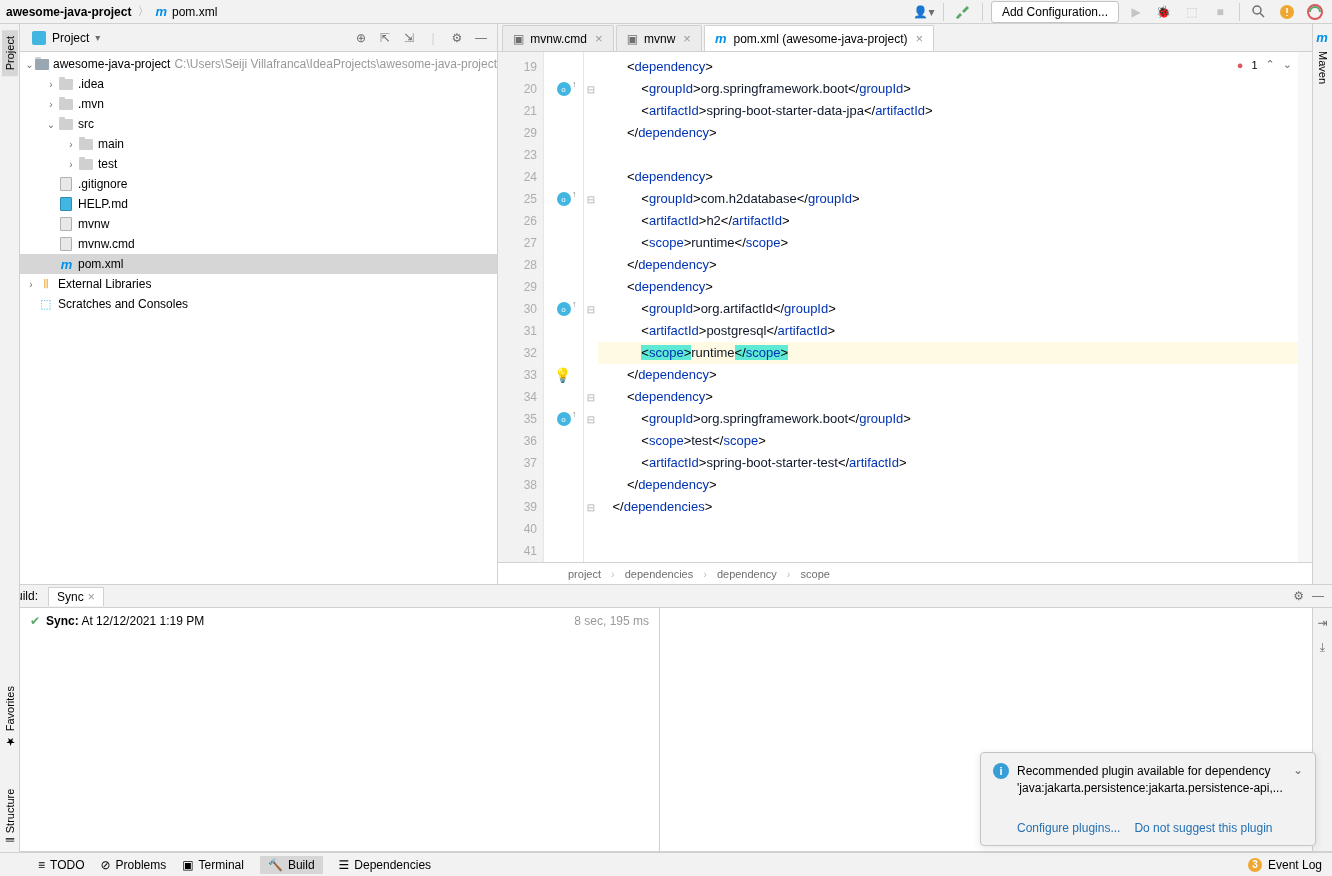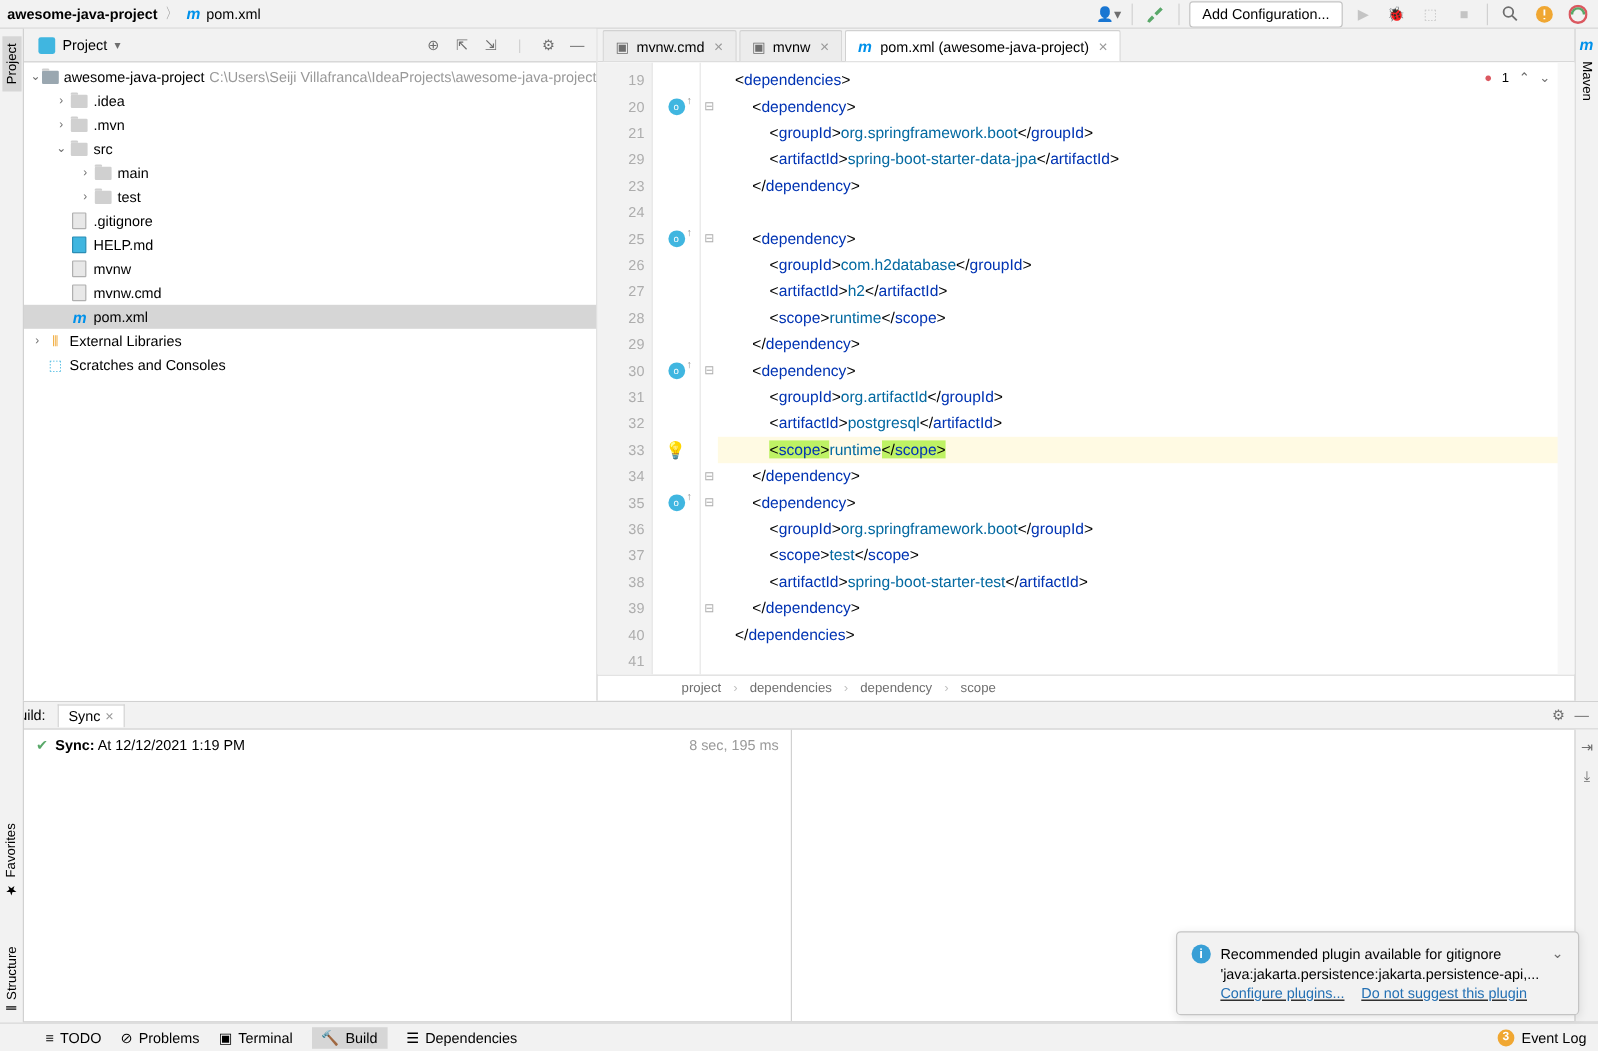--- a/index.html
+++ b/index.html
@@ -356,7 +356,6 @@
           <div></div>
       </div>
       <div class="code-col">
-<div class="cline">    <span>&lt;</span><span class="tag">dependencies</span><span>&gt;</span></div>
 <div class="cline">        <span>&lt;</span><span class="tag">dependency</span><span>&gt;</span></div>
 <div class="cline">            <span>&lt;</span><span class="tag">groupId</span><span>&gt;</span><span class="txt">org.springframework.boot</span><span>&lt;/</span><span class="tag">groupId</span><span>&gt;</span></div>
 <div class="cline">            <span>&lt;</span><span class="tag">artifactId</span><span>&gt;</span><span class="txt">spring-boot-starter-data-jpa</span><span>&lt;/</span><span class="tag">artifactId</span><span>&gt;</span></div>

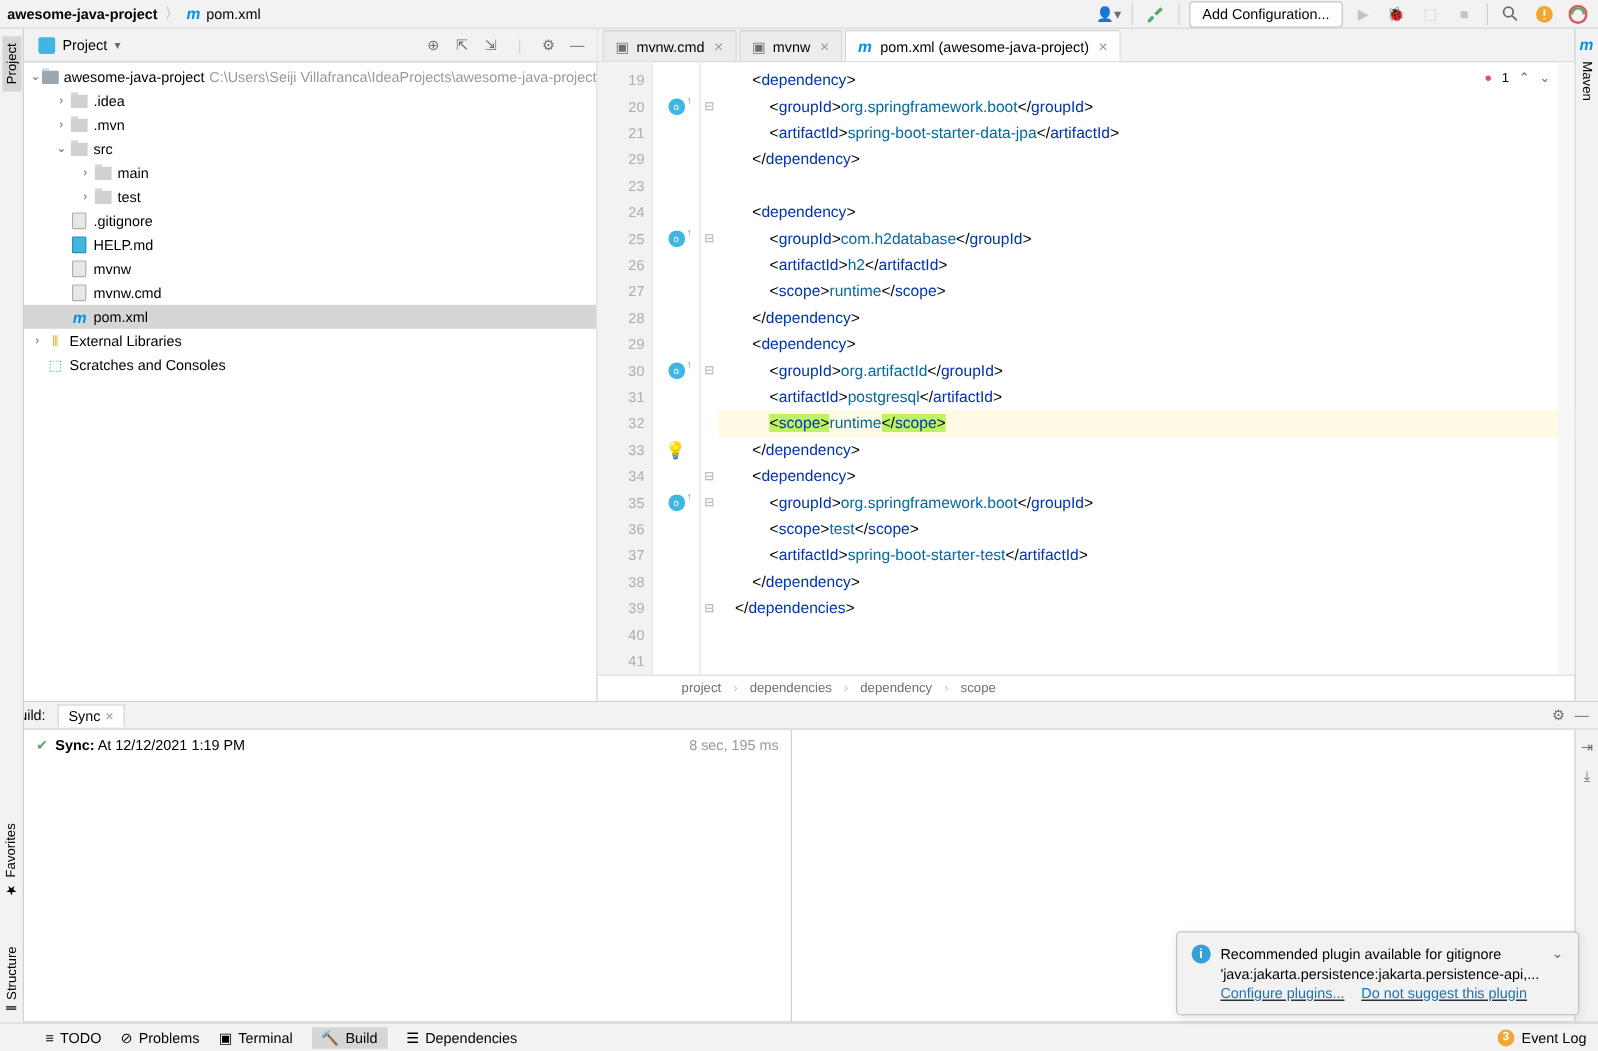--- a/index.html
+++ b/index.html
@@ -59,7 +59,7 @@
 .cline.hl { background:#fffae3; }
 .cline.hl .sel { background:#bef264; }
 .tag { color:#0033b3; }
-.txt { color:#0369a1; }
+.txt { color:#0f172a; }
 .scrollstrip { position:absolute; right:0; top:0; width:14px; height:100%; background:#f7f7f7; }
 .err-badge { position:absolute; top:6px; right:20px; display:flex; align-items:center; gap:8px; font-size:11px; }
 .err-badge .erricon { color:#db5860; font-weight:bold; }

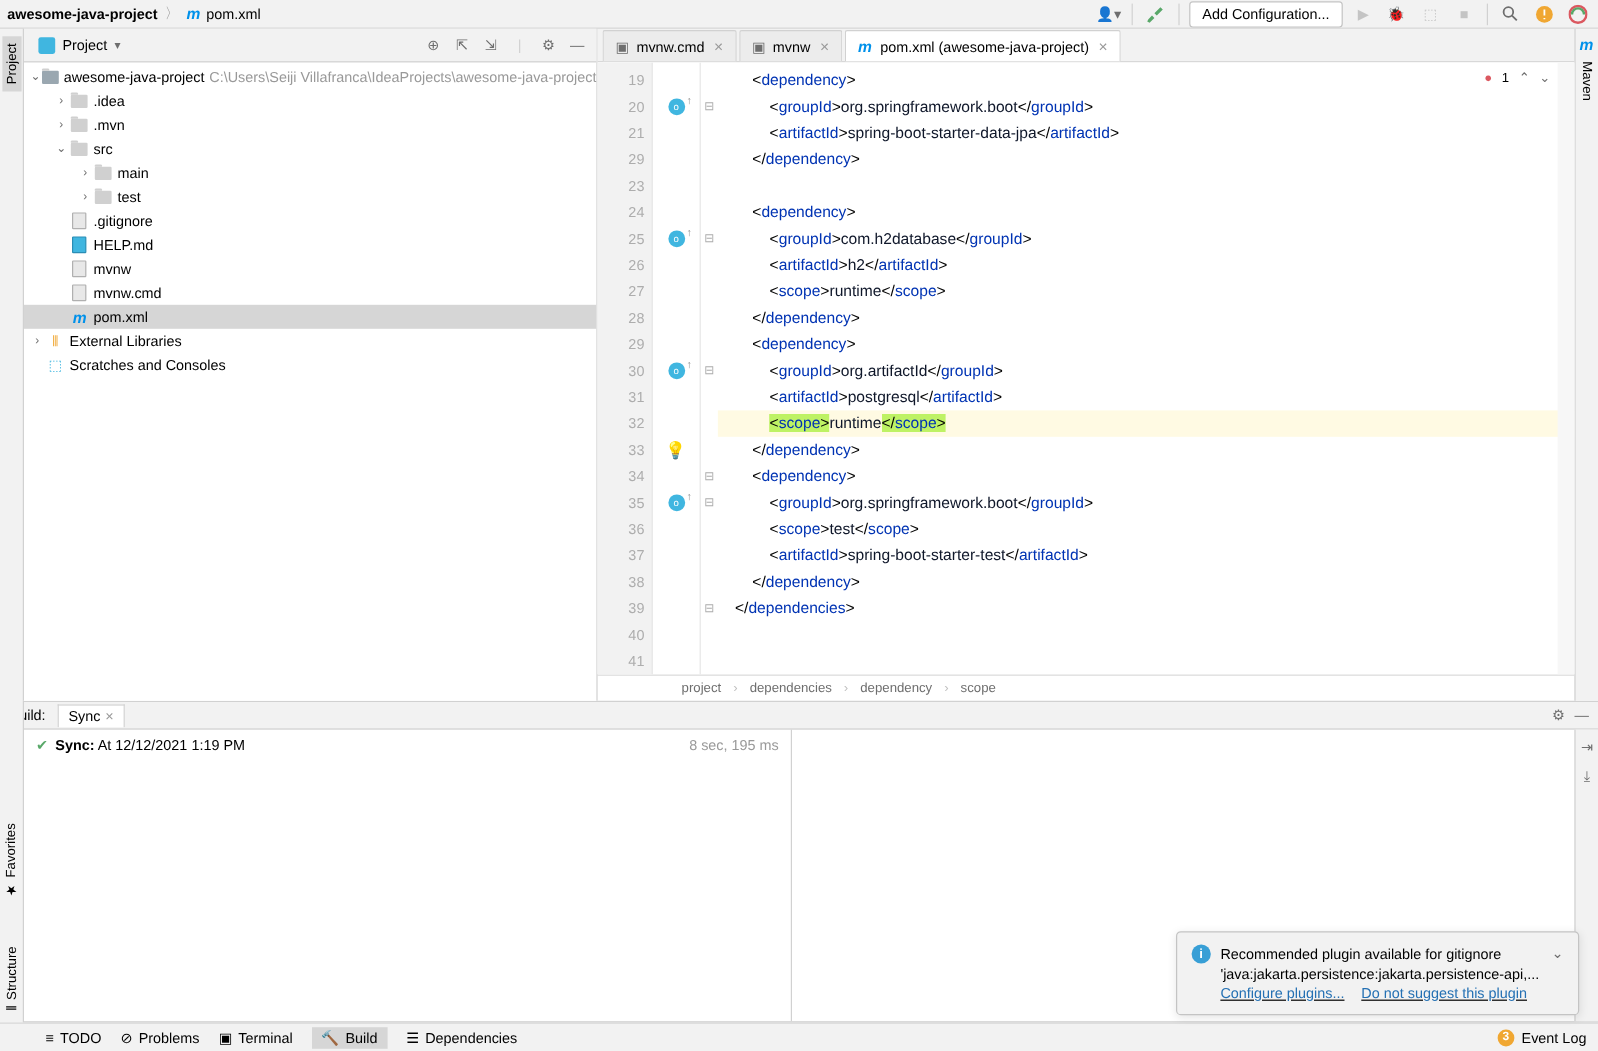--- a/index.html
+++ b/index.html
@@ -57,7 +57,7 @@
 .code-col { flex:1; font-family:"JetBrains Mono","Consolas",monospace; font-size:13px; line-height:22px; padding-top:4px; overflow:auto; }
 .cline { height:22px; white-space:pre; }
 .cline.hl { background:#fffae3; }
-.cline.hl .sel { background:#bef264; }
+.cline.hl .sel { background:#5eead4; }
 .tag { color:#0033b3; }
 .txt { color:#0f172a; }
 .scrollstrip { position:absolute; right:0; top:0; width:14px; height:100%; background:#f7f7f7; }

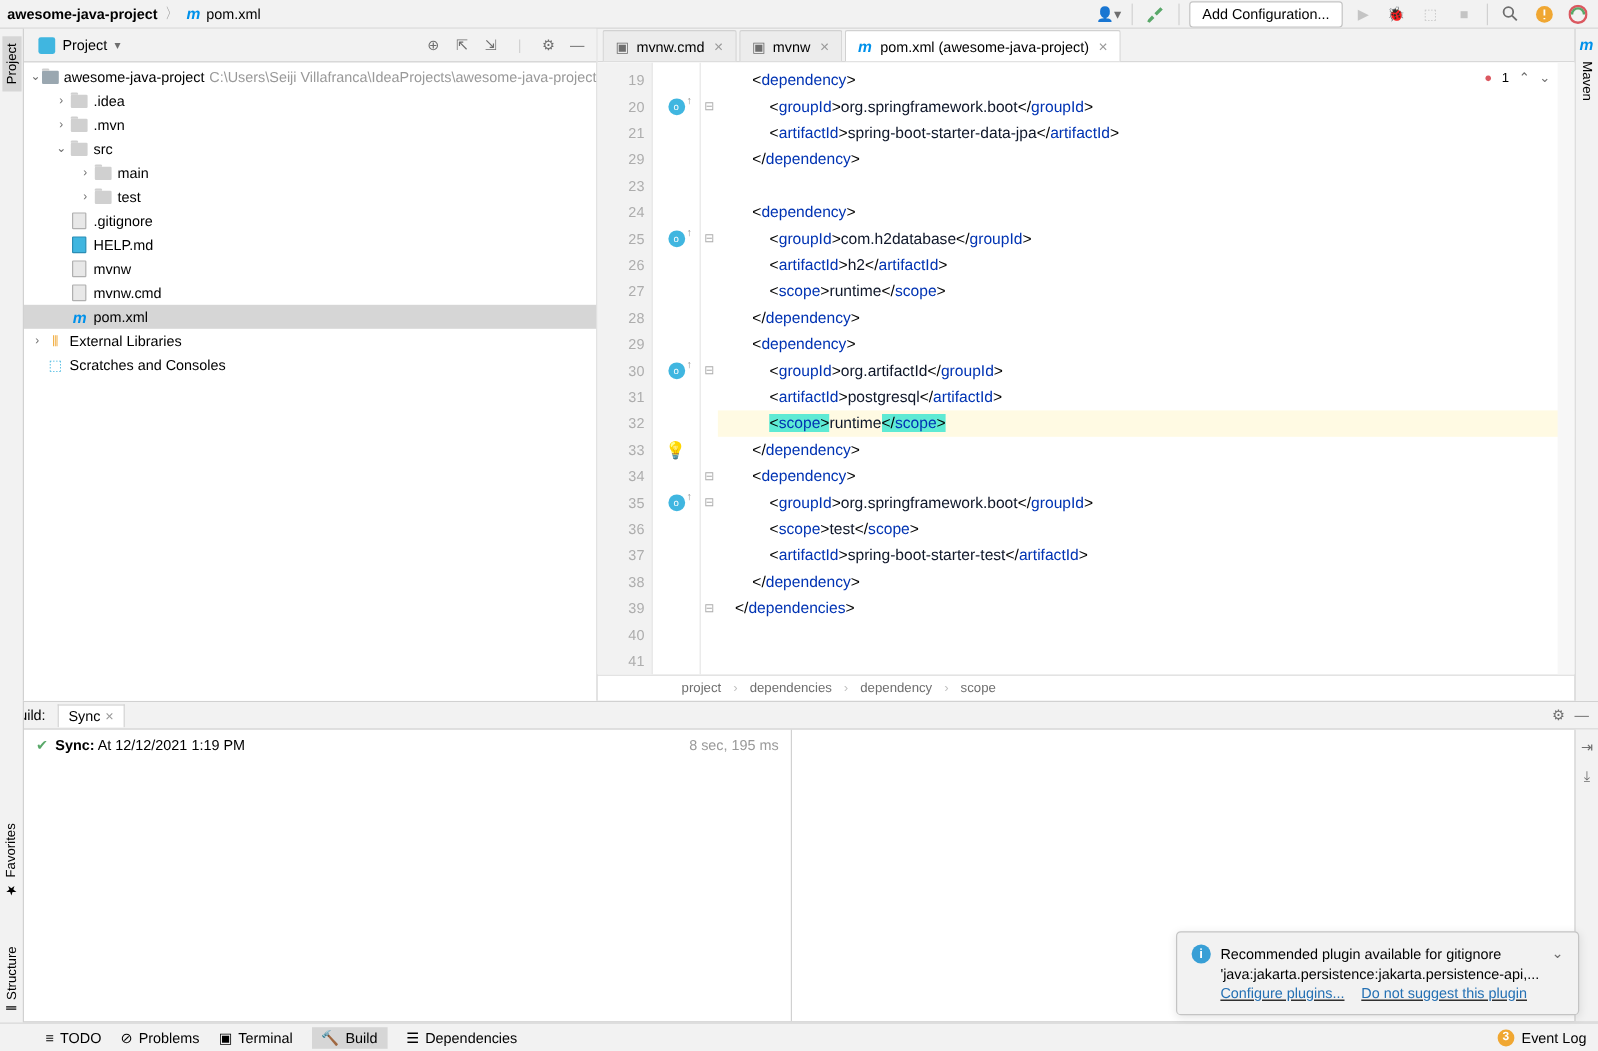--- a/index.html
+++ b/index.html
@@ -470,7 +470,7 @@
   <div class="nrow1">
     <span class="ninfo">i</span>
     <div class="ntxt">
-      <div>Recommended plugin available for gitignore</div>
+      <div>Recommended plugin available for dependency</div>
       <div>'java:jakarta.persistence:jakarta.persistence-api,...</div>
     </div>
     <span class="narrow">⌄</span>

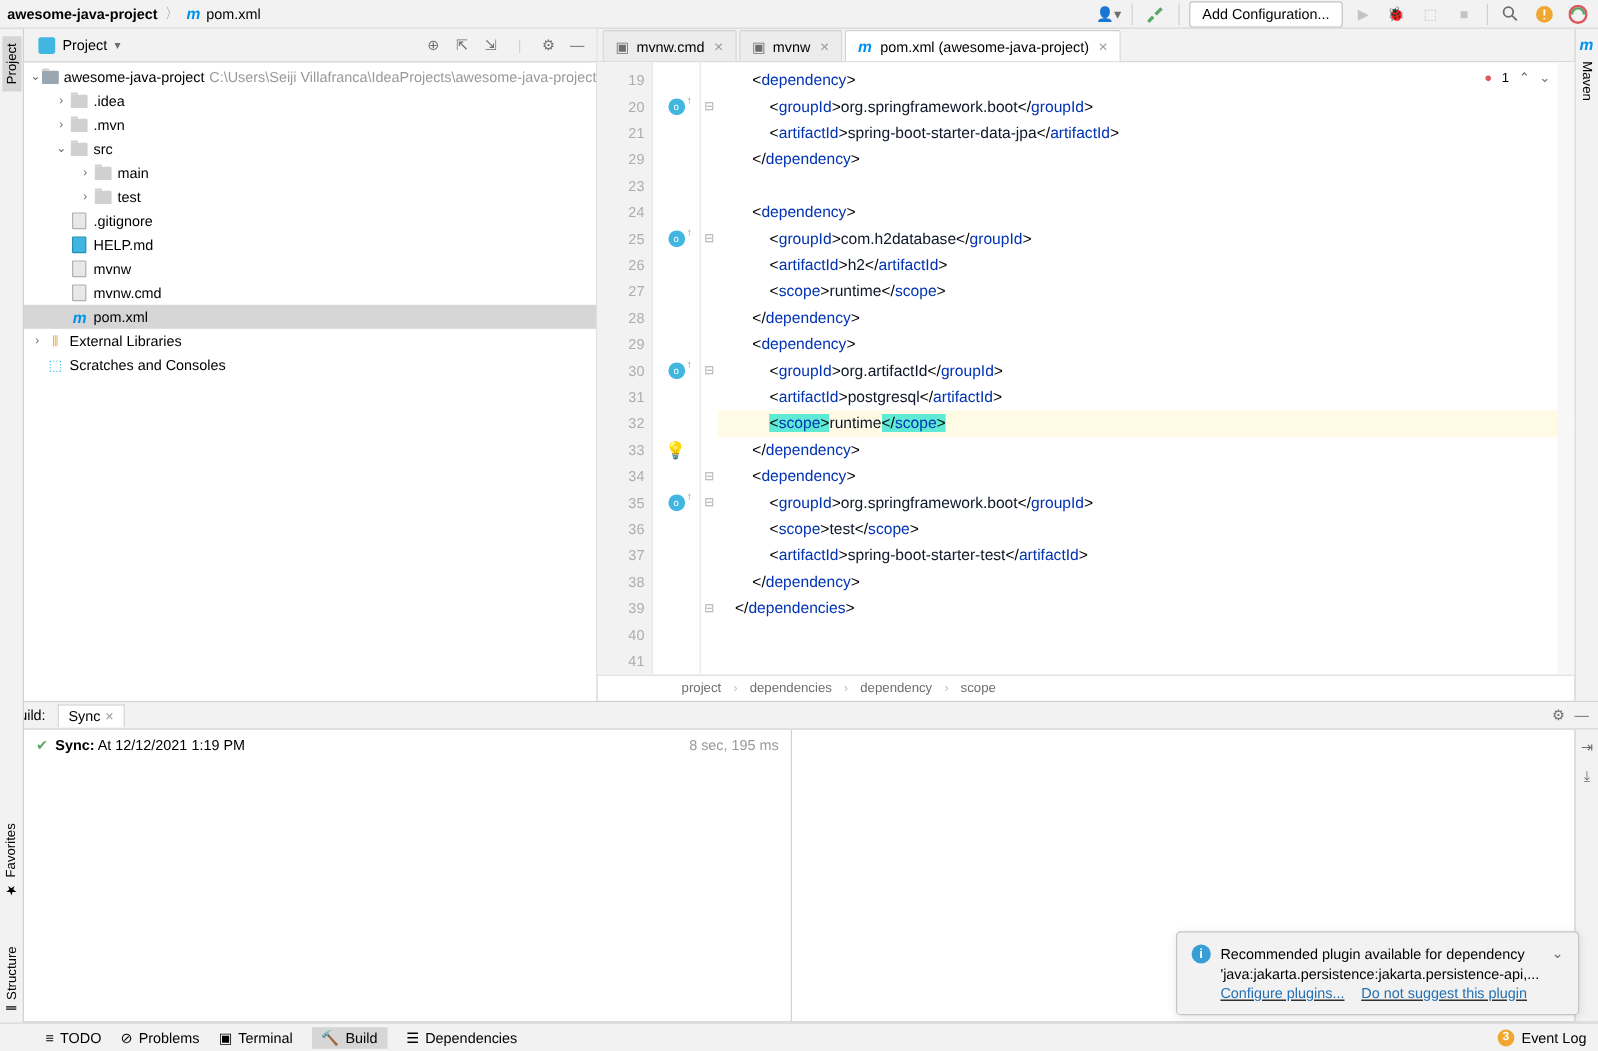--- a/index.html
+++ b/index.html
@@ -85,7 +85,7 @@
 .notif .ninfo { width:16px; height:16px; border-radius:50%; background:#389fd6; color:#fff; display:flex; align-items:center; justify-content:center; font-size:11px; font-weight:bold; flex-shrink:0; }
 .notif .ntxt { font-size:12px; line-height:1.4; flex:1; }
 .notif .narrow { color:#6e6e6e; cursor:pointer; }
-.notif .nlinks { margin-top:0; margin-left:24px; display:flex; gap:14px;text-decoration:underline; }
+.notif .nlinks { margin-top:24px; margin-left:24px; display:flex; gap:14px; }
 .notif .nlinks a { color:#2470b3; text-decoration:none; font-size:12px; cursor:pointer; }
 
 .statusbar { height:24px; background:#f2f2f2; border-top:1px solid #d1d1d1; display:flex; align-items:center; padding:0 10px; gap:16px; font-size:12px; }

